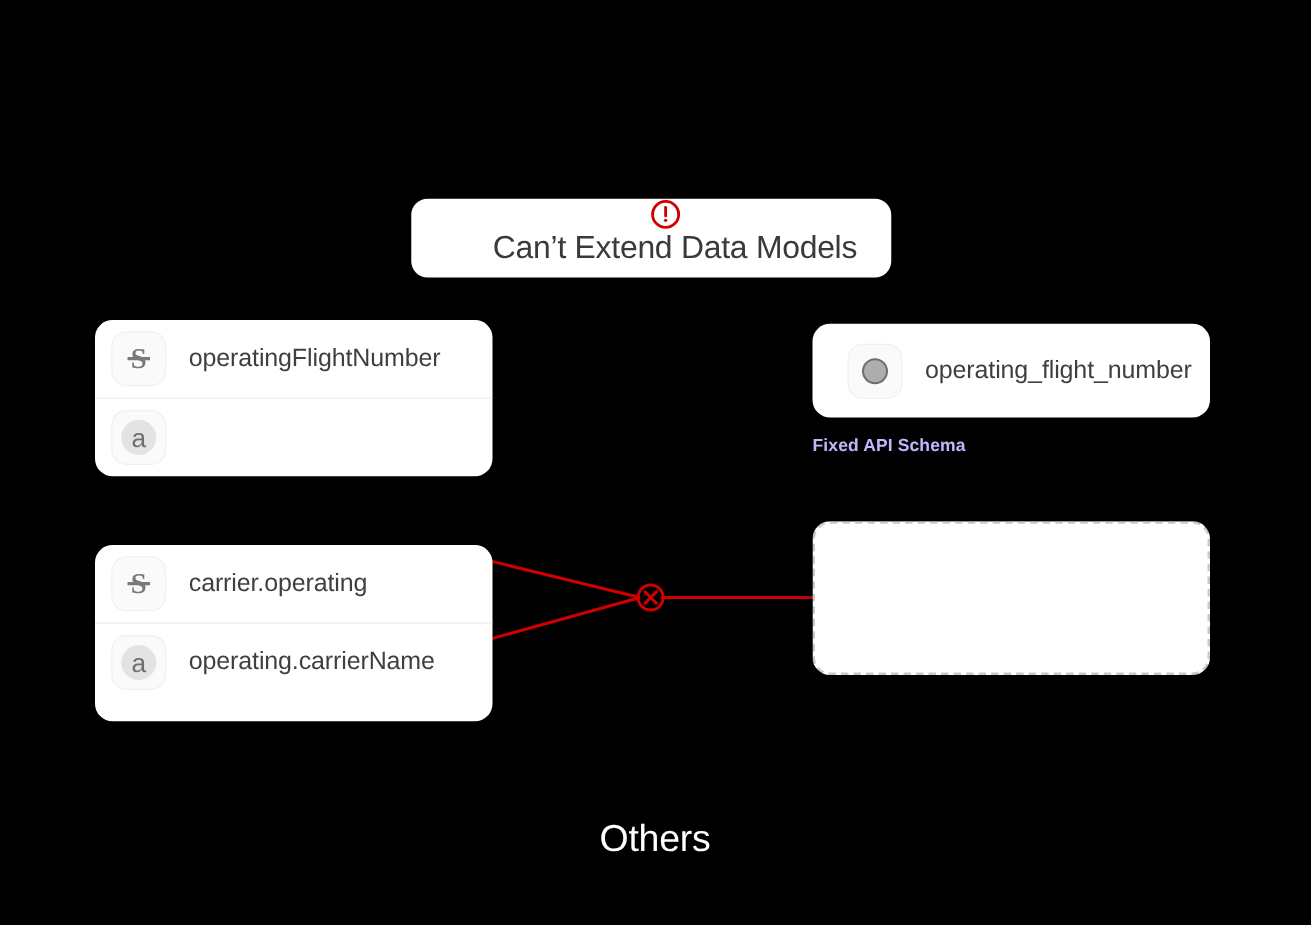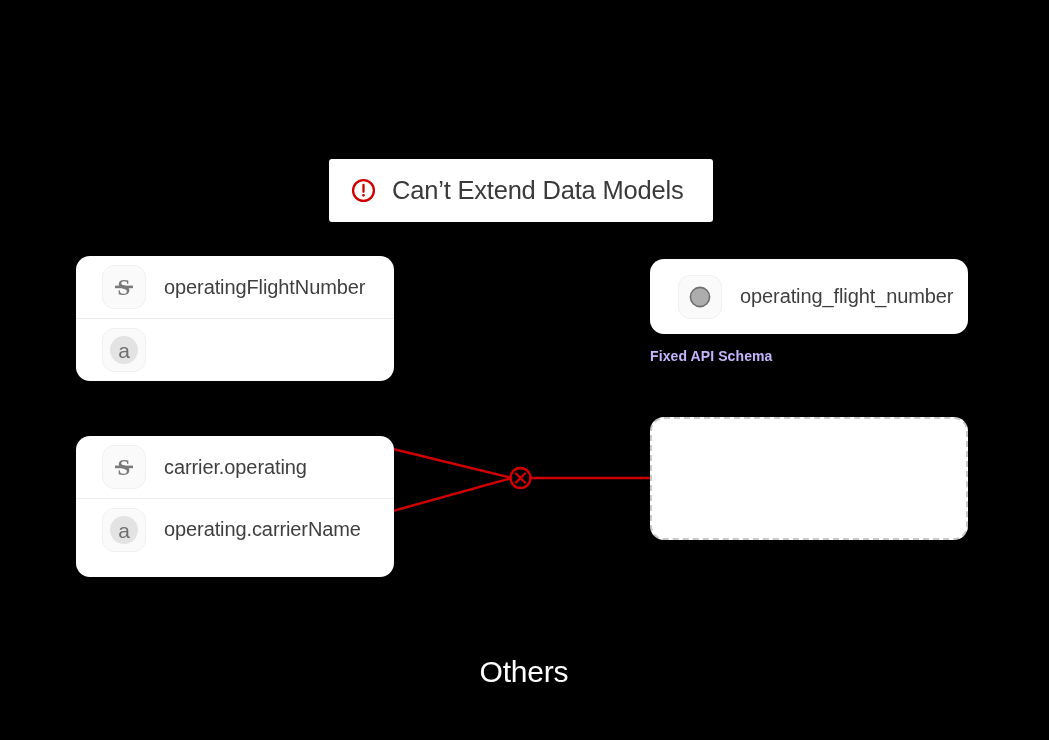--- a/index.html
+++ b/index.html
@@ -40,12 +40,13 @@
     width: 384px;
     height: 63px;
     background: #ffffff;
-    border-radius: 3px;
+    border-radius: 13px;
     box-shadow: 0 3px 10px rgba(0,0,0,0.30);
     display: flex;
     align-items: center;
     box-sizing: border-box;
     padding-left: 22px;
+    flex-direction: column;
   }
   .title-badge .alert-icon {
     width: 25px;

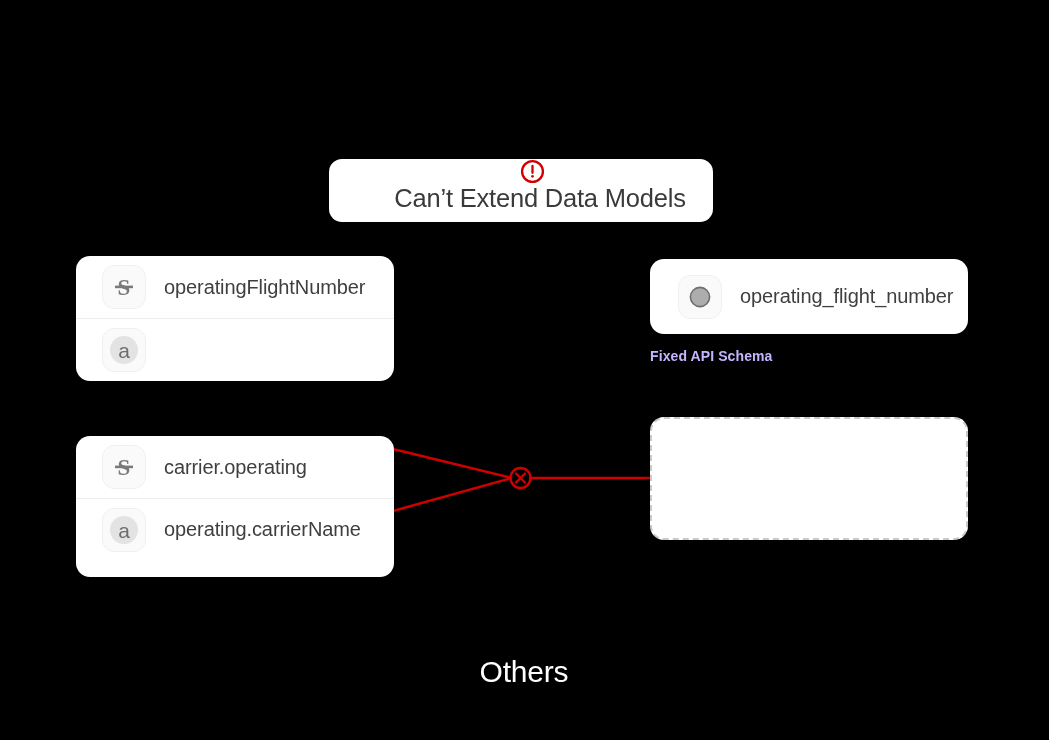--- a/index.html
+++ b/index.html
@@ -81,7 +81,7 @@
     display: flex;
     align-items: center;
     height: 62px;
-    padding-left: 26px;
+    padding-left: 13px;
     box-sizing: border-box;
   }
   .card-row + .card-row {

